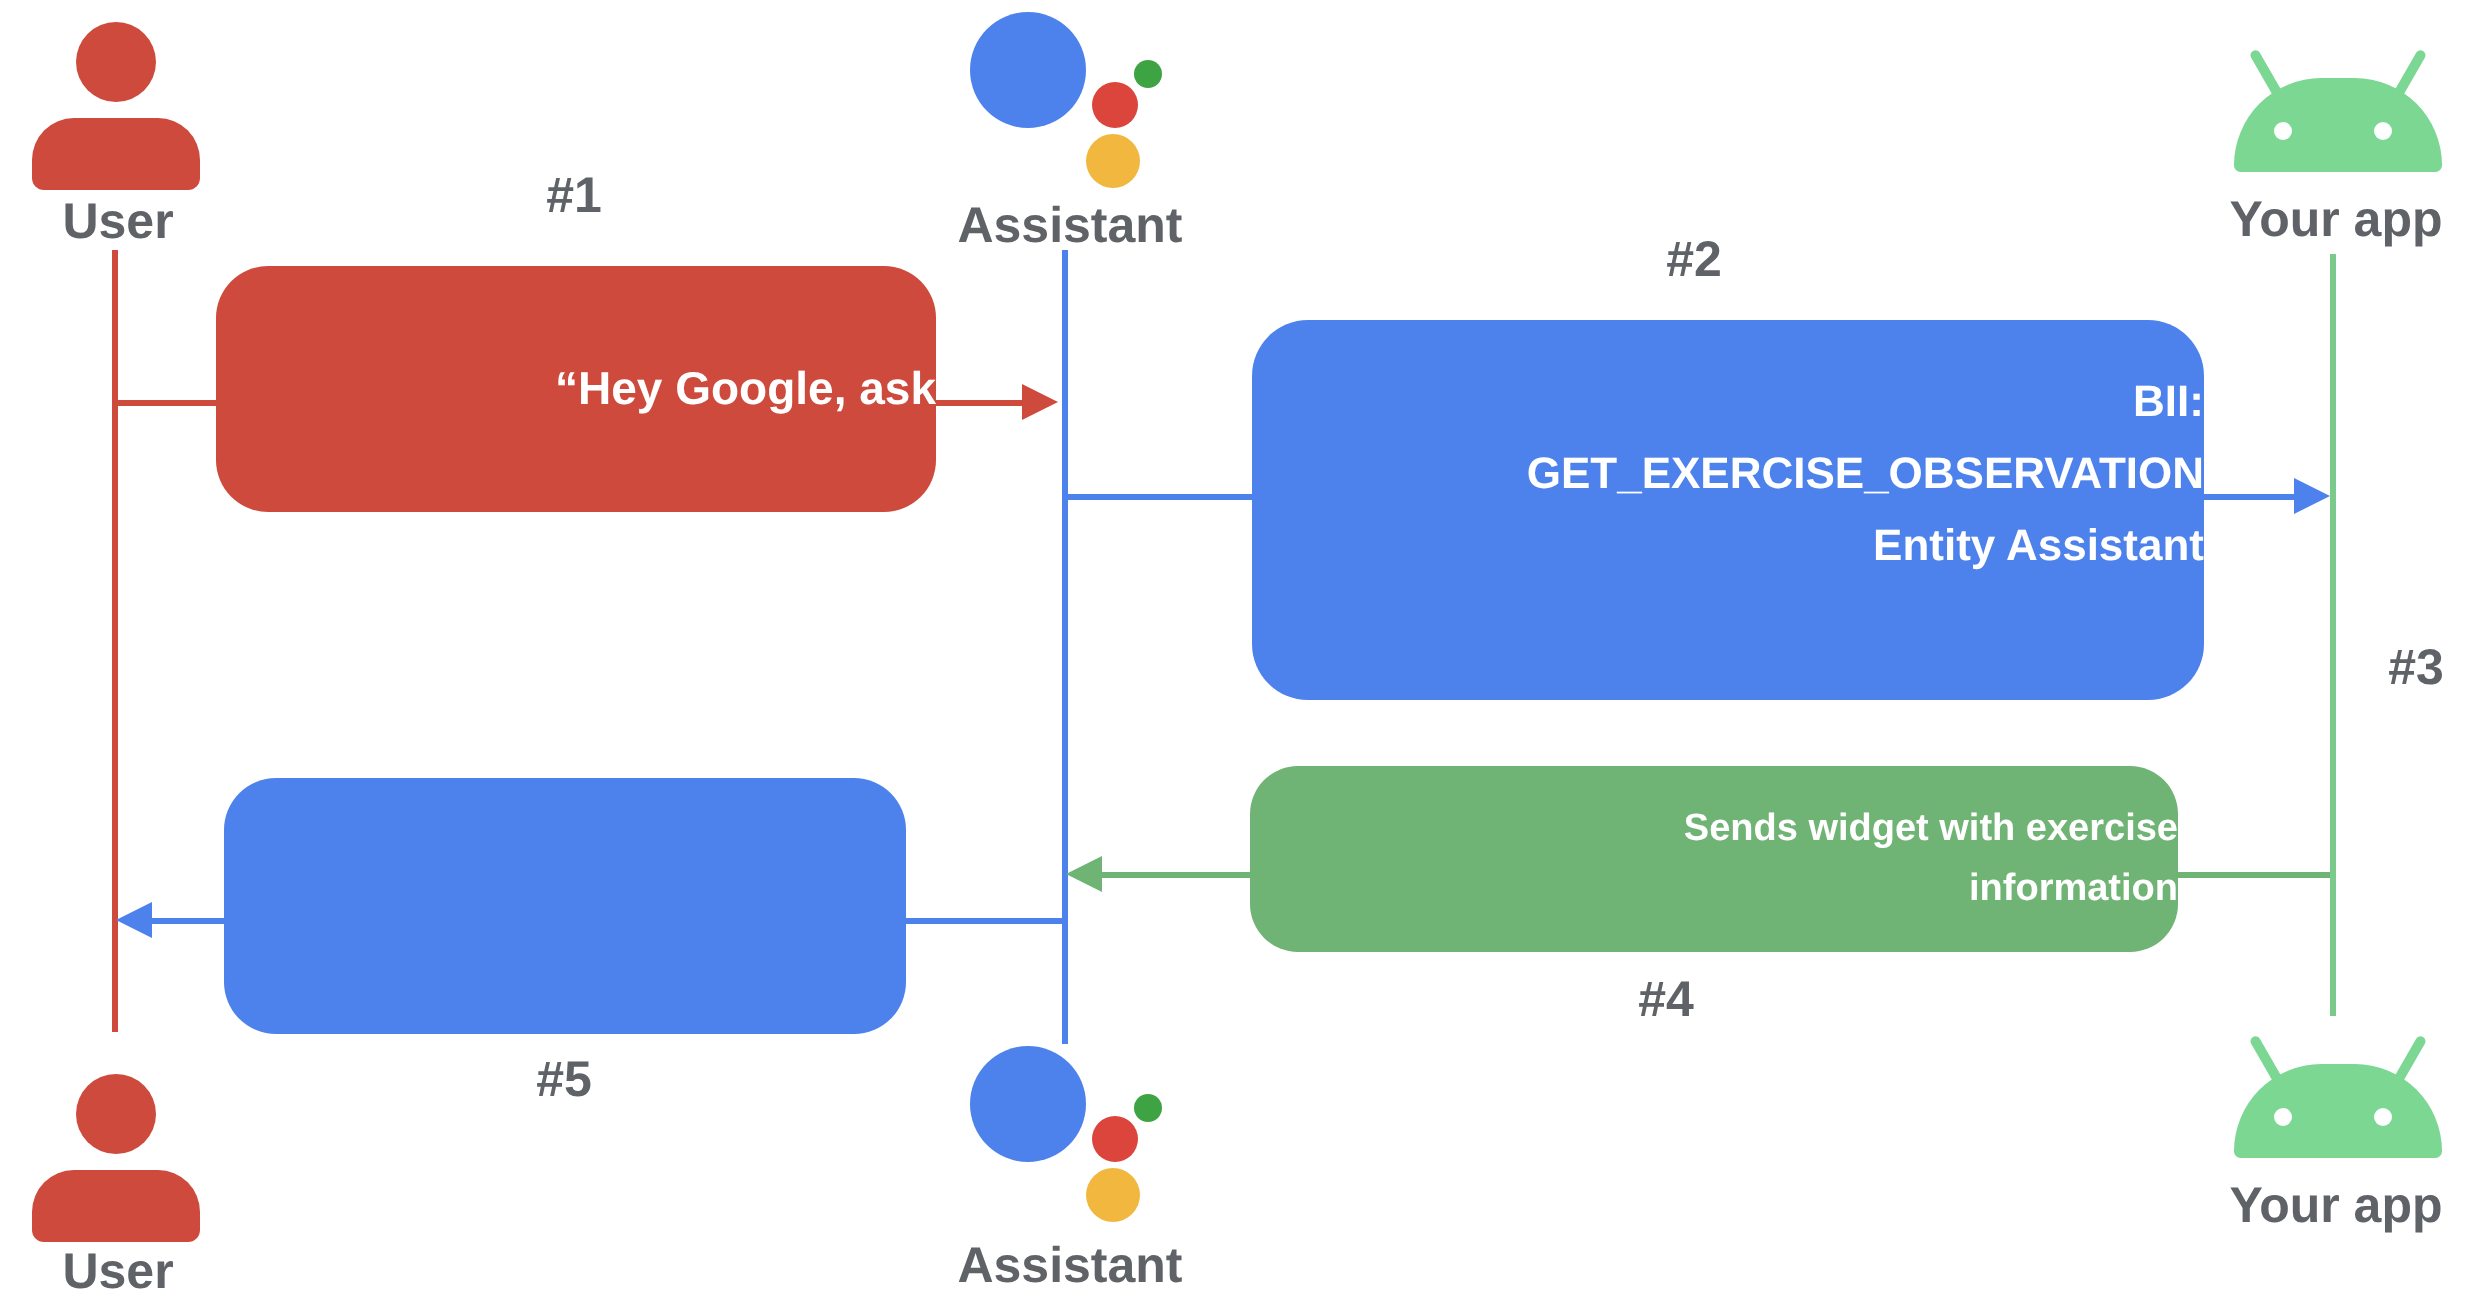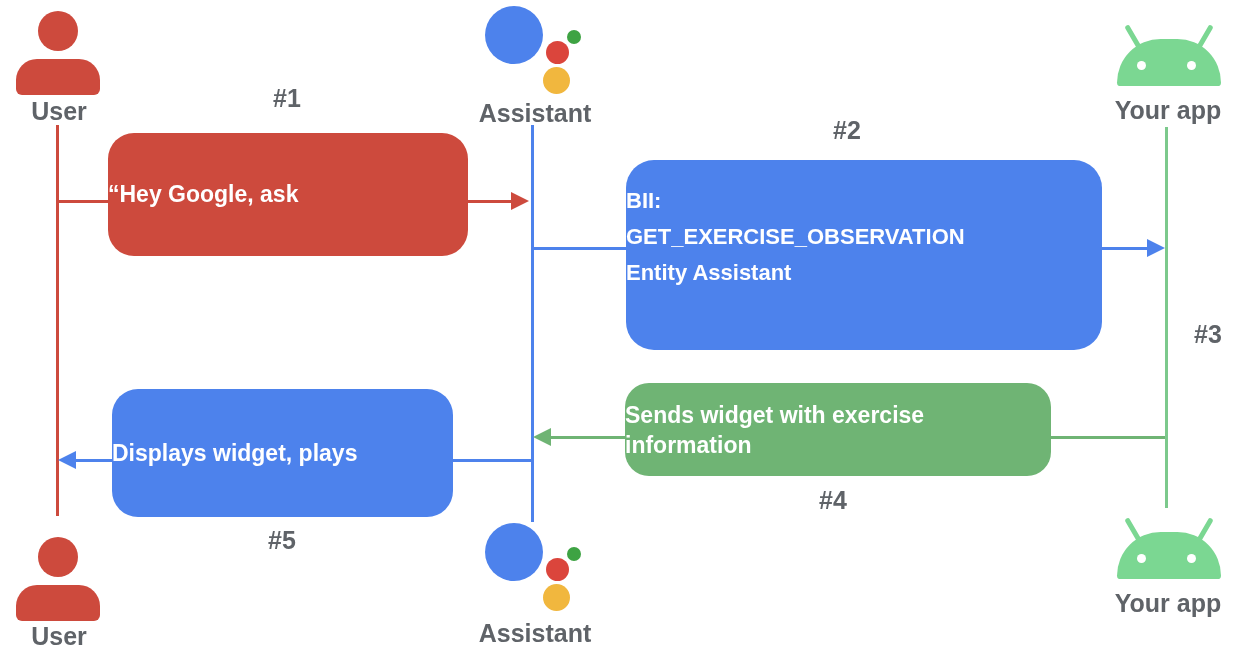--- a/index.html
+++ b/index.html
@@ -14,7 +14,7 @@
   .arrow{position:absolute;width:0;height:0;z-index:4;}
   .msg-box{
     position:absolute;z-index:3;color:#ffffff;display:flex;flex-direction:column;
-    justify-content:center;align-items:flex-start;text-align:center;
+    justify-content:center;align-items:flex-end;text-align:center;
   }
   .msg-box div{white-space:nowrap;}
   .tag{position:absolute;z-index:5;width:100px;text-align:center;color:var(--gray);font-size:25px;}

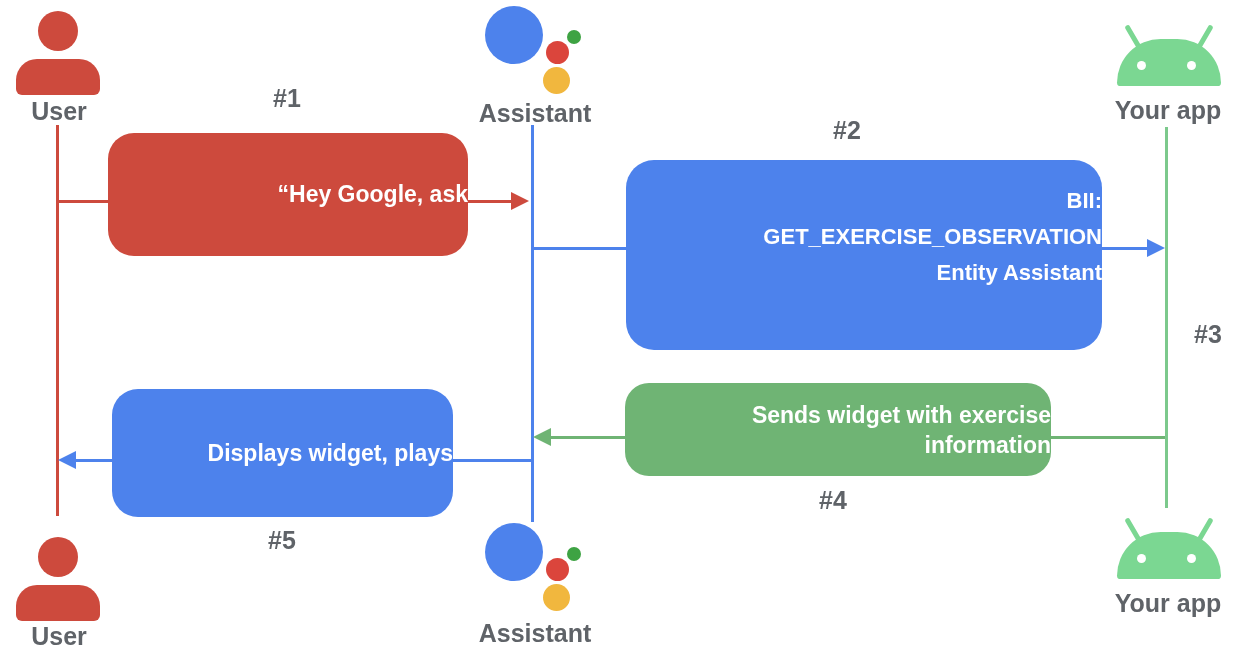--- a/index.html
+++ b/index.html
@@ -70,7 +70,7 @@
     <div>Entity Assistant</div>
   </div>
 
-  <div class="msg-box" style="left:625px;top:383px;width:426px;height:93px;border-radius:24px;background:var(--greenbox);font-size:23px;line-height:30px;">
+  <div class="msg-box" style="left:625px;top:383px;width:464px;height:93px;border-radius:24px;background:var(--greenbox);font-size:19px;line-height:30px;">
     <div>Sends widget with exercise</div>
     <div>information</div>
   </div>

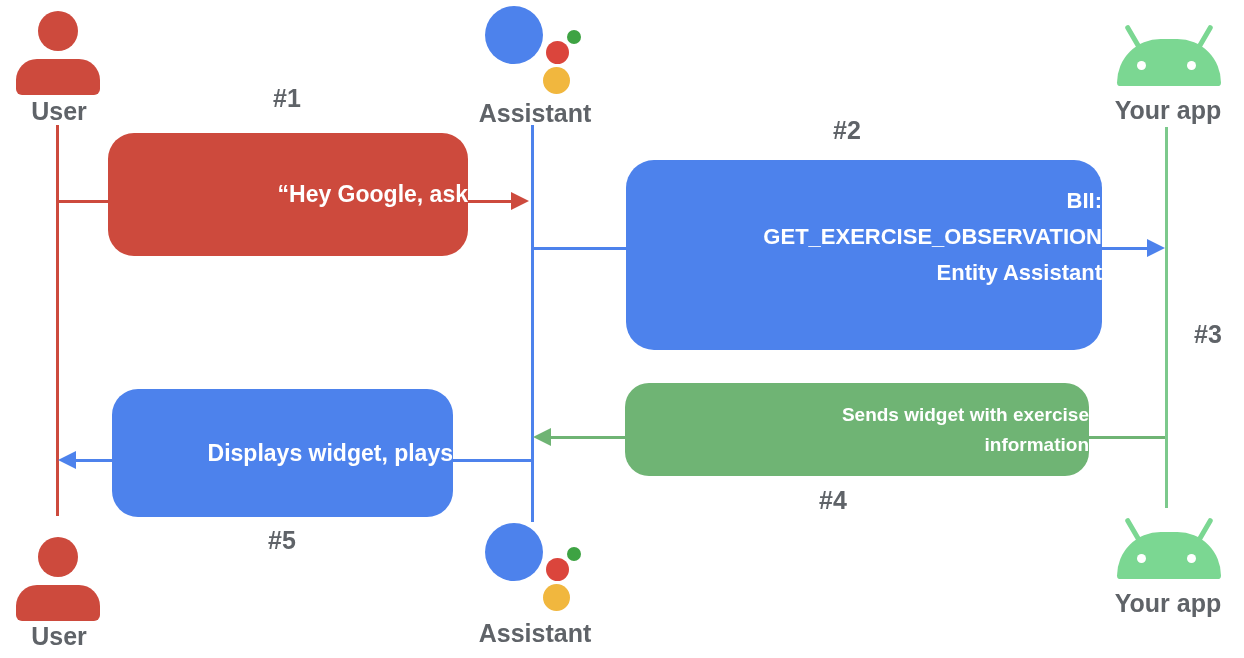--- a/index.html
+++ b/index.html
@@ -76,7 +76,6 @@
   </div>
 
   <div class="msg-box" style="left:112px;top:389px;width:341px;height:128px;border-radius:26px;background:var(--blue);font-size:23px;line-height:33px;">
-    <div>Displays widget, plays</div>
   </div>
 
   <div class="tag" style="left:237px;top:84px;">#1</div>

